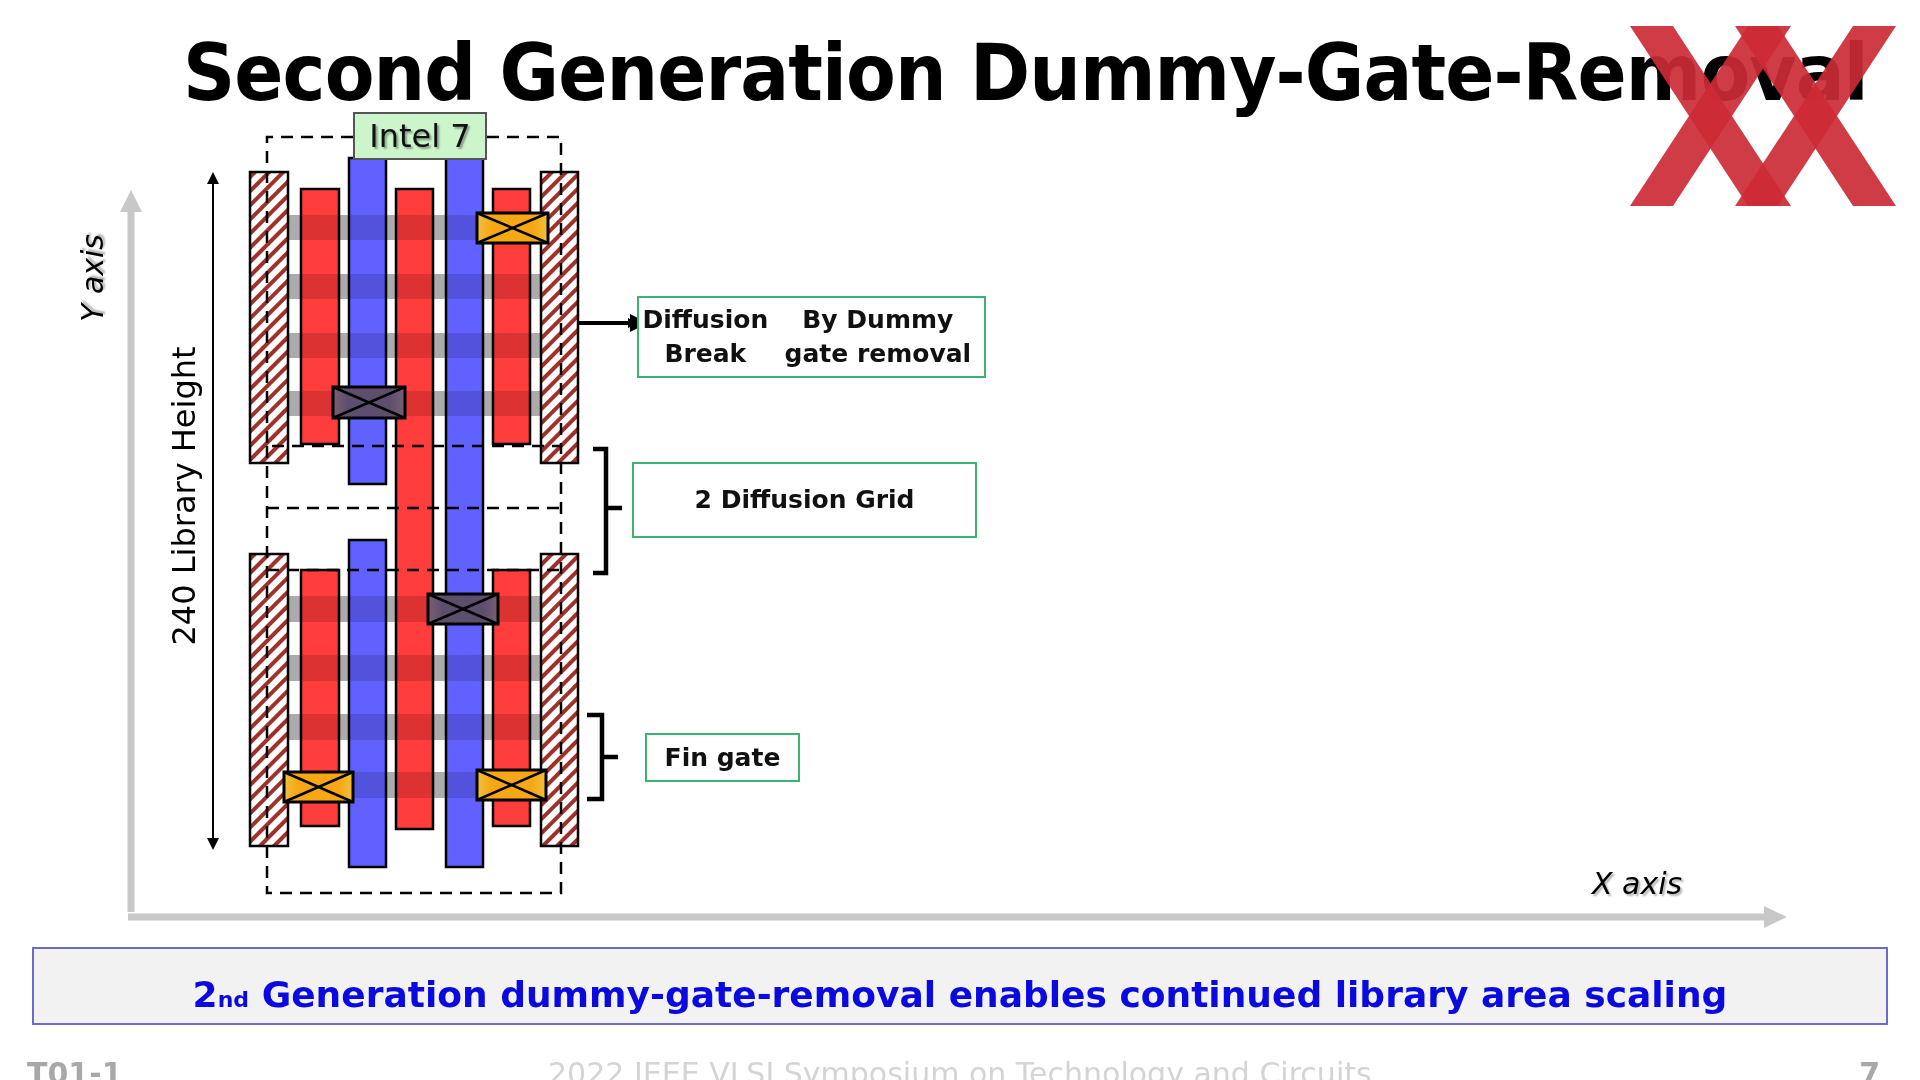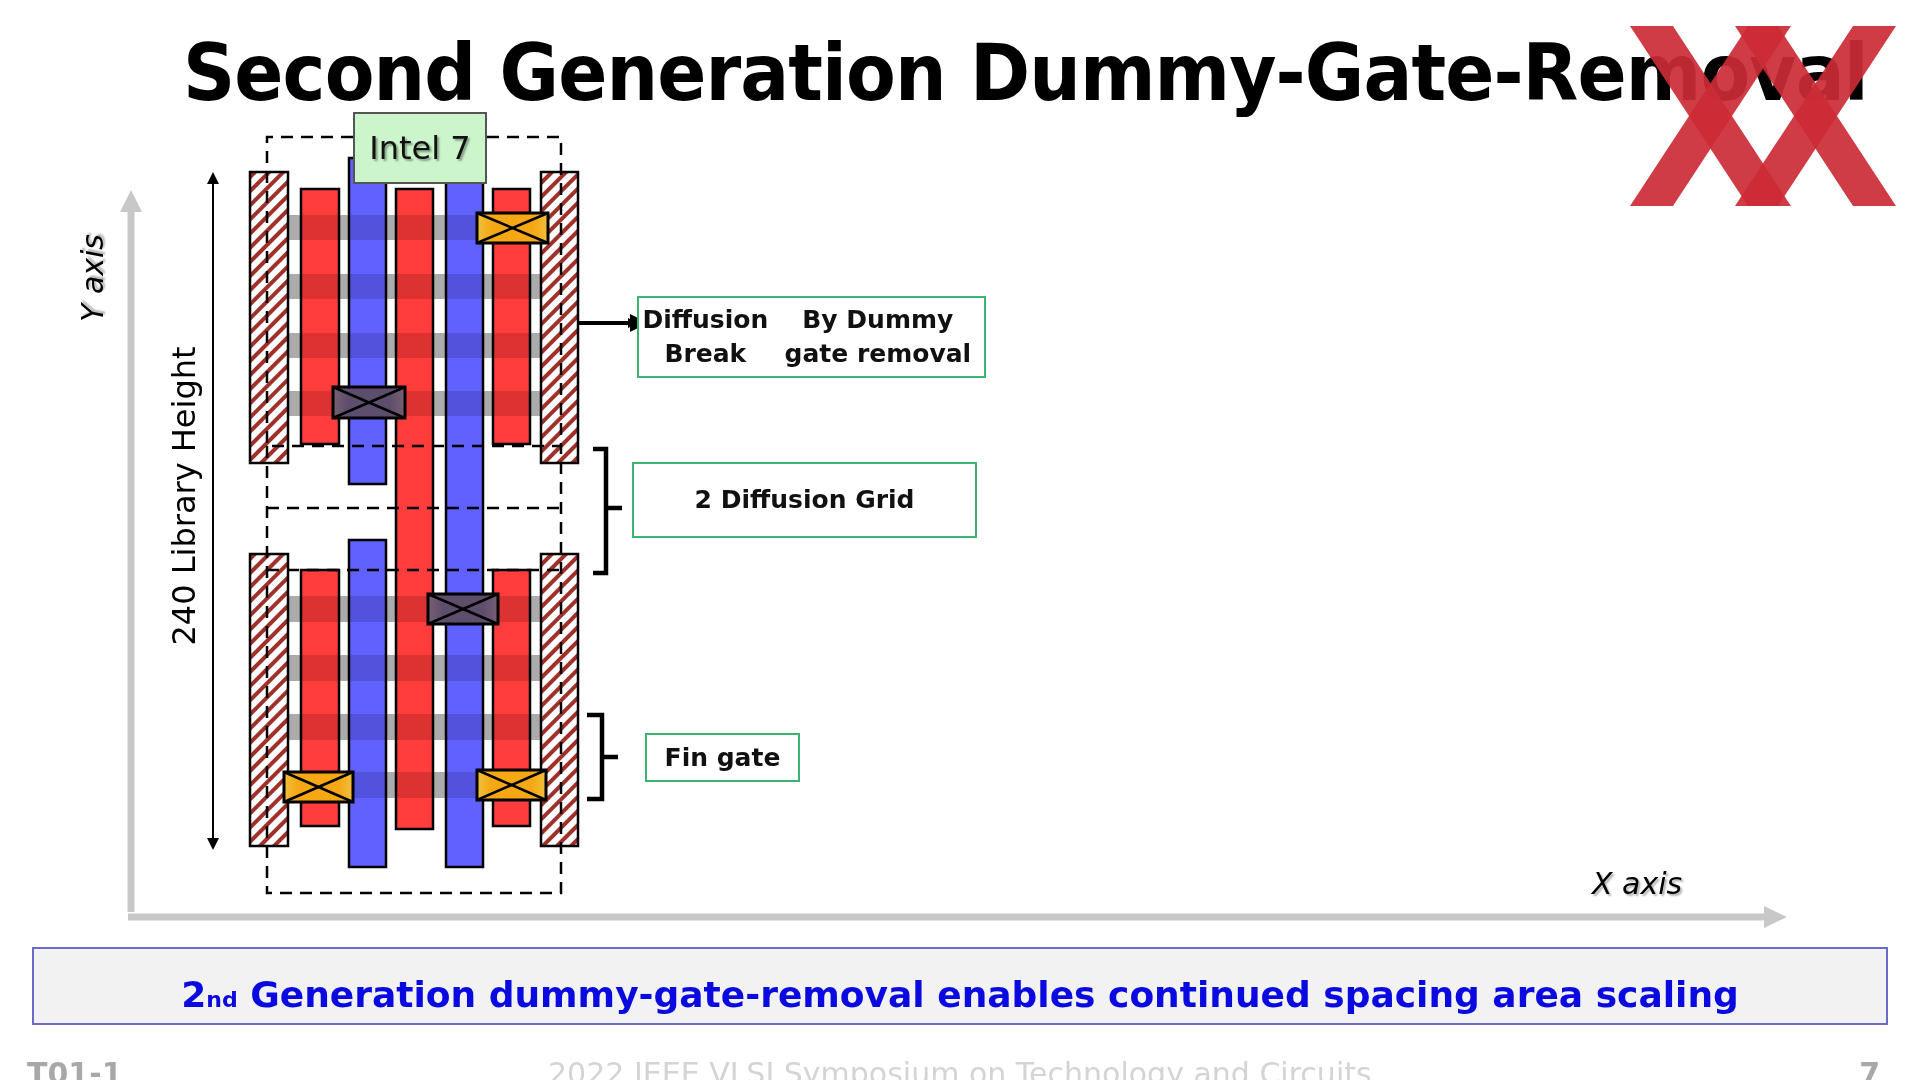--- a/index.html
+++ b/index.html
@@ -19,7 +19,7 @@
     text-align: center;
   }
   #intel-label {
-    left: 353px; top: 112px; width: 134px; height: 72px; background: #ccf5cc; border: 2px solid #555;
+    left: 353px; top: 112px; width: 134px; height: 48px; background: #ccf5cc; border: 2px solid #555;
     box-sizing: border-box; display: flex; align-items: center; justify-content: center;
     font-family: "DejaVu Sans", sans-serif; font-size: 32px; color: #111; text-shadow: 2px 2px 2px rgba(0,0,0,0.35);
   }

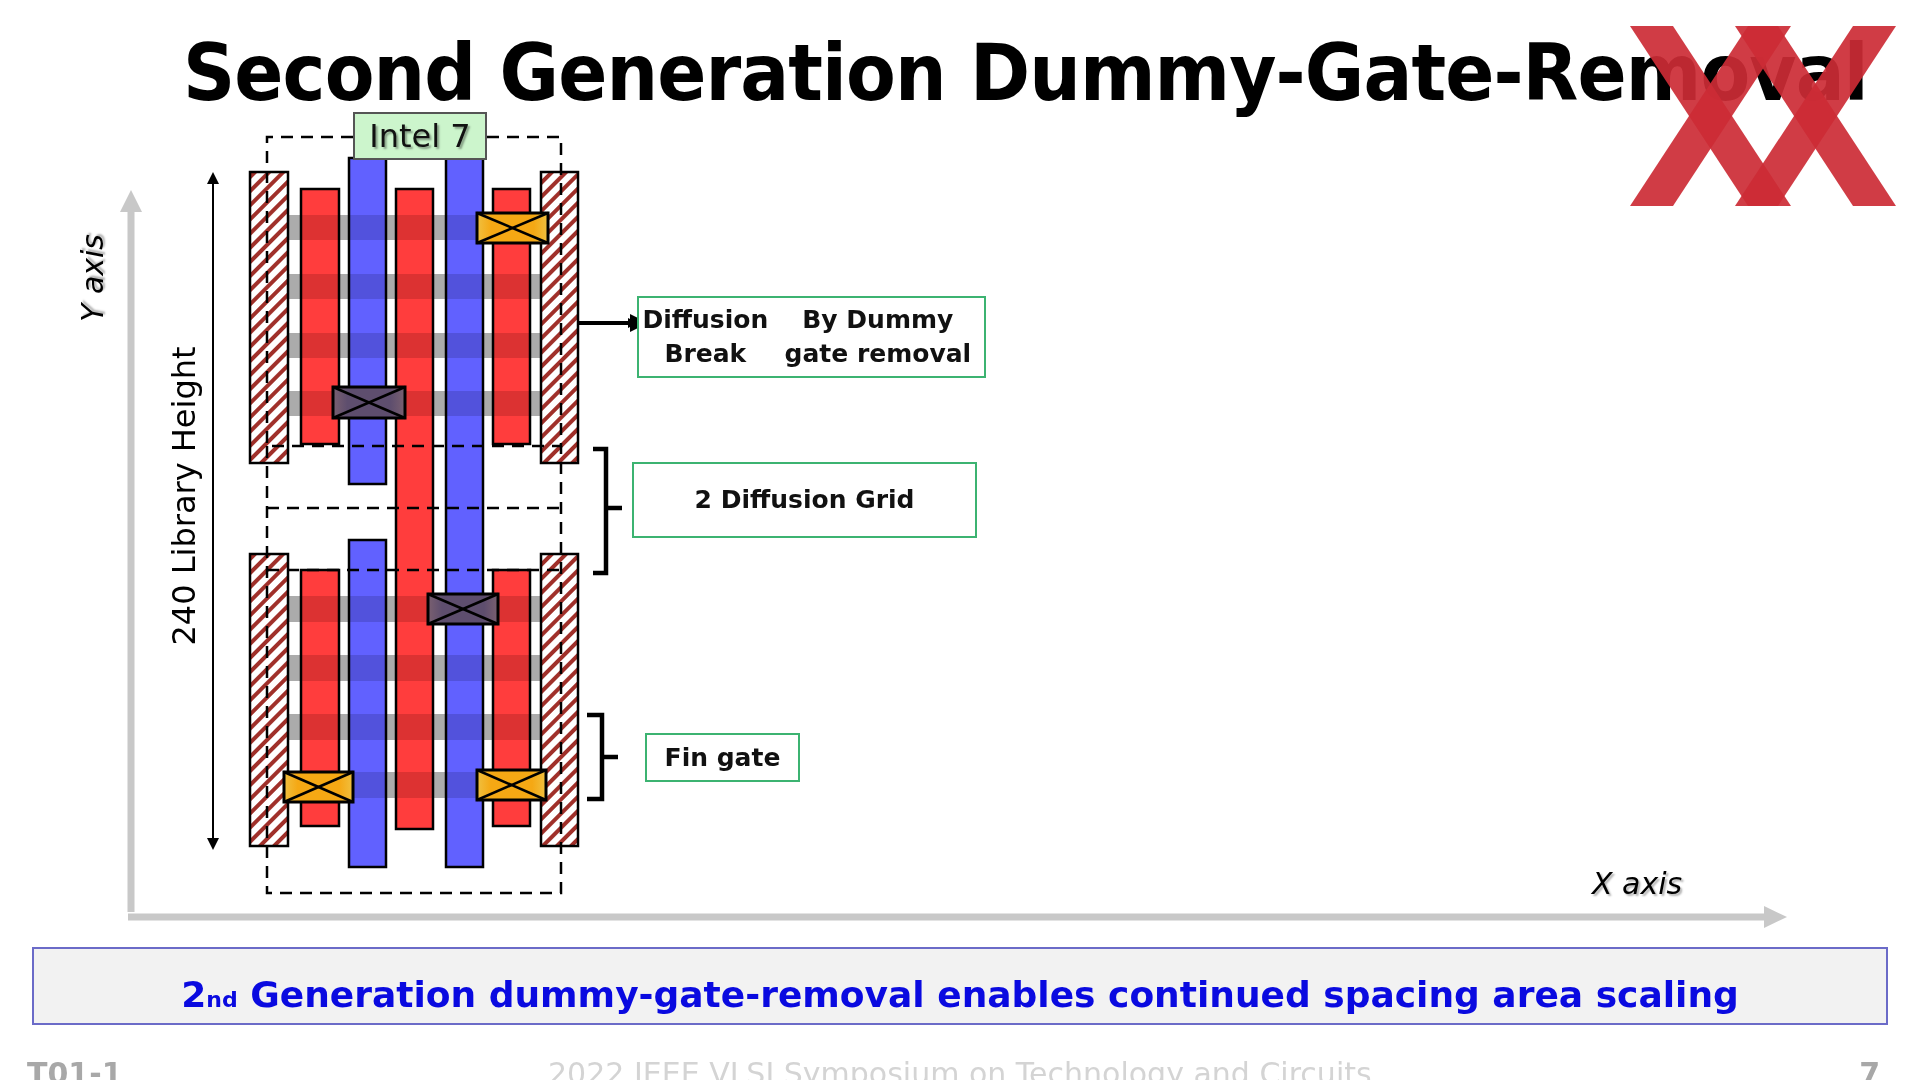--- a/index.html
+++ b/index.html
@@ -198,7 +198,7 @@
 <div id="banner" class="abs">
   <span>2</span>
     <sup>nd</sup>
-    <span style="white-space:pre;"> Generation dummy-gate-removal enables continued spacing area scaling</span>
+    <span style="white-space:pre;"> Generation dummy-gate-removal enables continued library area scaling</span>
 </div>
 
 <div id="footer-left" class="abs footer">T01-1</div>

